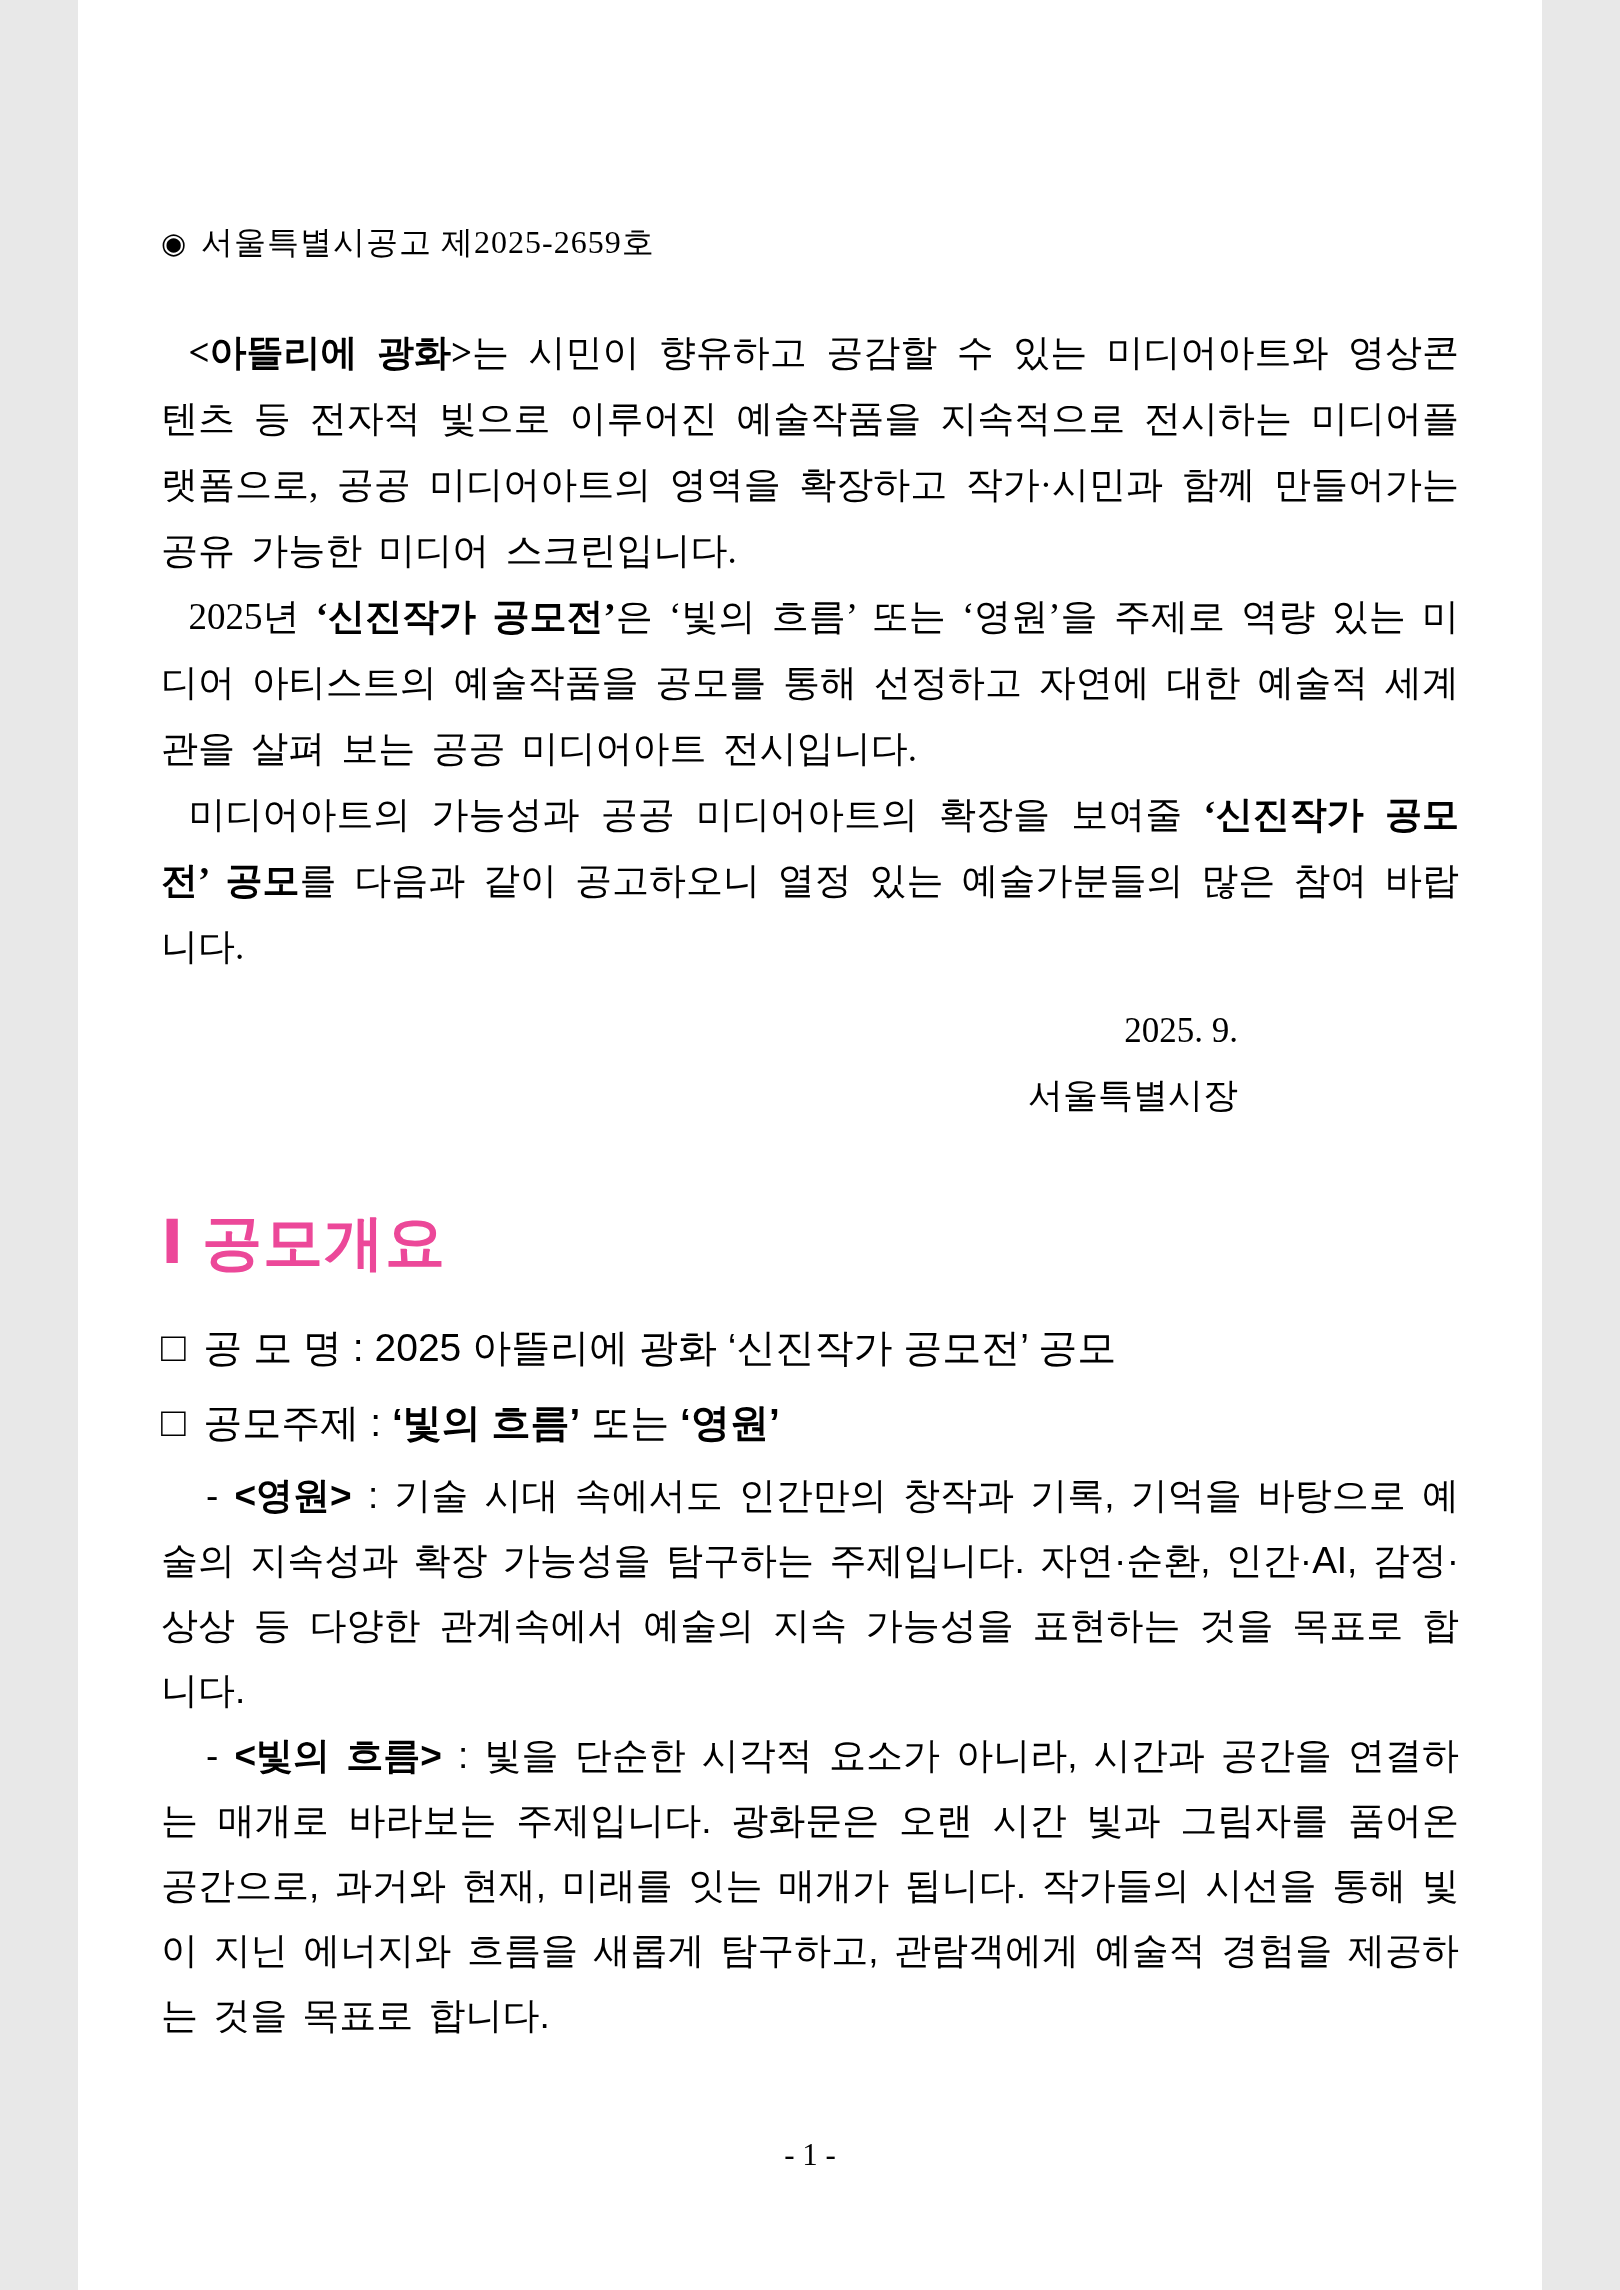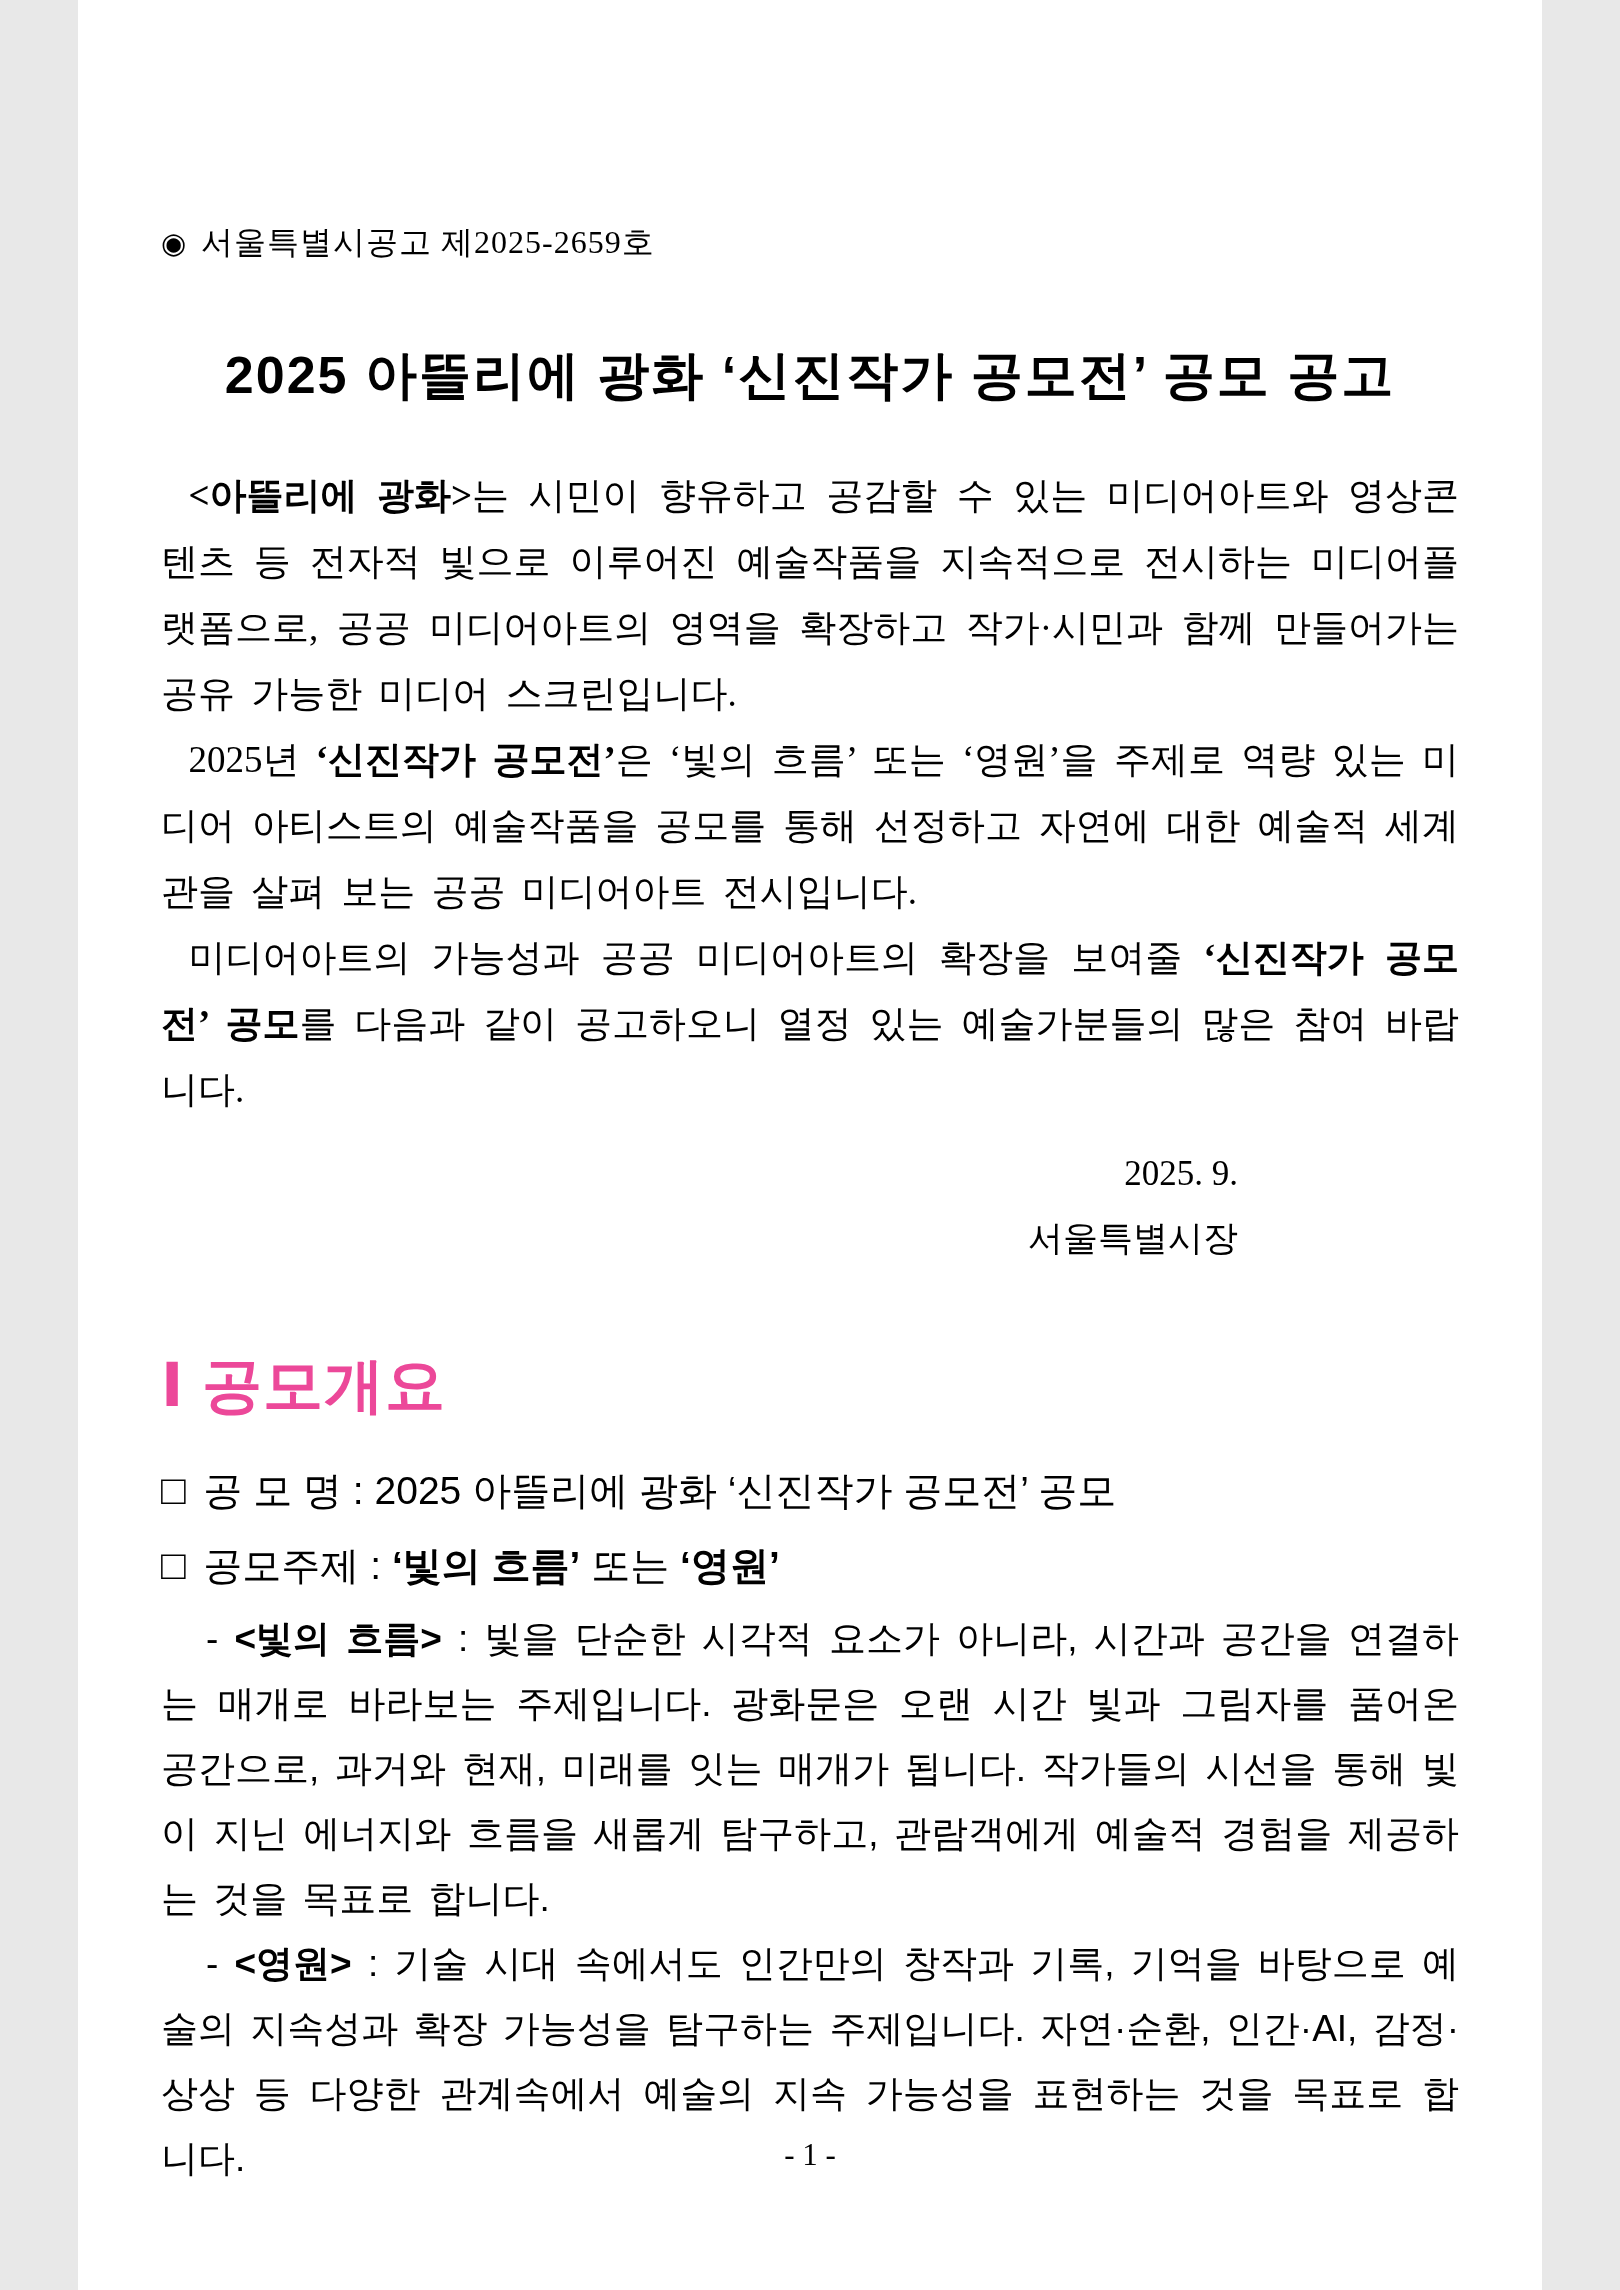--- a/index.html
+++ b/index.html
@@ -102,7 +102,6 @@
     <span class="bullet">◉</span><span>서울특별시공고 제2025-2659호</span>
   </div>
 
-  <h1 class="doc-title">2025 아뜰리에 광화 ‘신진작가 공모전’ 공모 공고</h1>
 
   <div class="body-text">
     <p class="bp"><b>&lt;아뜰리에 광화&gt;</b><span>는 시민이 향유하고 공감할 수 있는 미디어아트와 영상콘텐츠 등 전자적 빛으로 이루어진 예술작품을 지속적으로 전시하는 미디어플랫폼으로, 공공 미디어아트의 영역을 확장하고 작가·시민과 함께 만들어가는 공유 가능한 미디어 스크린입니다.</span></p>

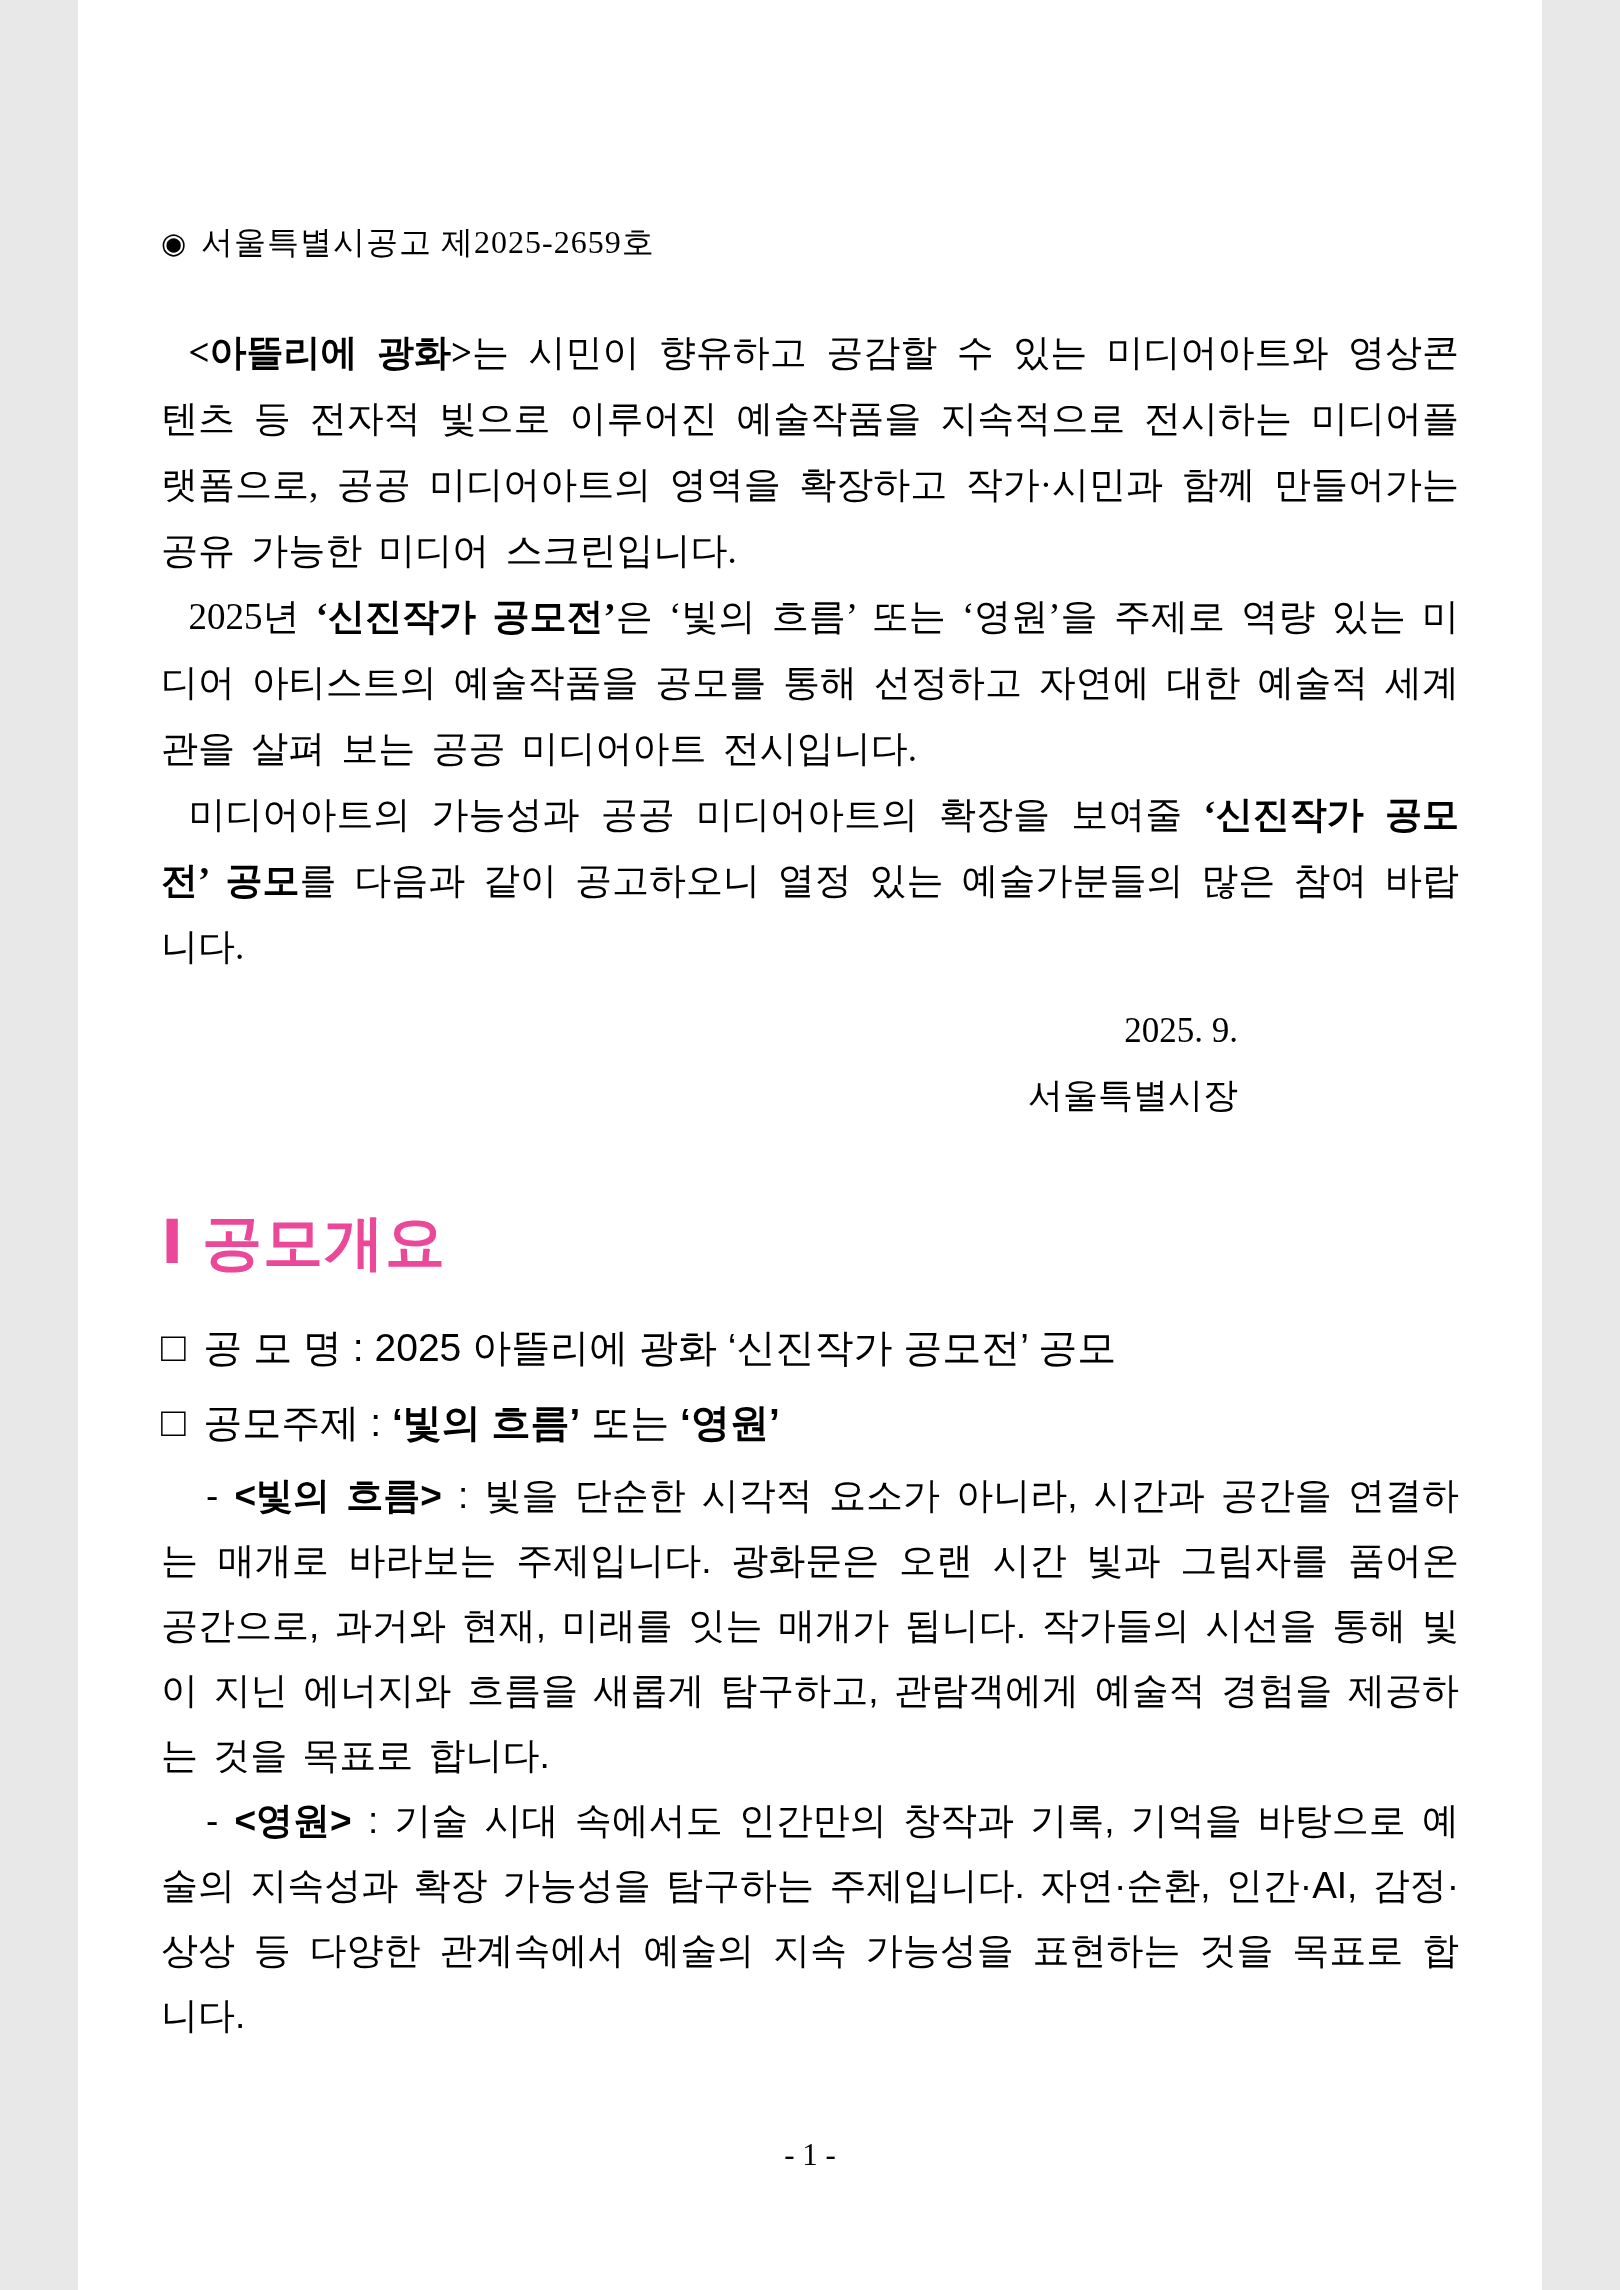--- a/index.html
+++ b/index.html
@@ -129,8 +129,8 @@
   </div>
 
   <div class="subs">
+    <p class="sub"><span>- </span><b>&lt;영원&gt;</b><span> : 기술 시대 속에서도 인간만의 창작과 기록, 기억을 바탕으로 예술의 지속성과 확장 가능성을 탐구하는 주제입니다. 자연·순환, 인간·AI, 감정·상상 등 다양한 관계속에서 예술의 지속 가능성을 표현하는 것을 목표로 합니다.</span></p>
     <p class="sub"><span>- </span><b>&lt;빛의 흐름&gt;</b><span> : 빛을 단순한 시각적 요소가 아니라, 시간과 공간을 연결하는 매개로 바라보는 주제입니다. 광화문은 오랜 시간 빛과 그림자를 품어온 공간으로, 과거와 현재, 미래를 잇는 매개가 됩니다. 작가들의 시선을 통해 빛이 지닌 에너지와 흐름을 새롭게 탐구하고, 관람객에게 예술적 경험을 제공하는 것을 목표로 합니다.</span></p>
-    <p class="sub"><span>- </span><b>&lt;영원&gt;</b><span> : 기술 시대 속에서도 인간만의 창작과 기록, 기억을 바탕으로 예술의 지속성과 확장 가능성을 탐구하는 주제입니다. 자연·순환, 인간·AI, 감정·상상 등 다양한 관계속에서 예술의 지속 가능성을 표현하는 것을 목표로 합니다.</span></p>
   </div>
 
   <div class="page-number">- 1 -</div>

